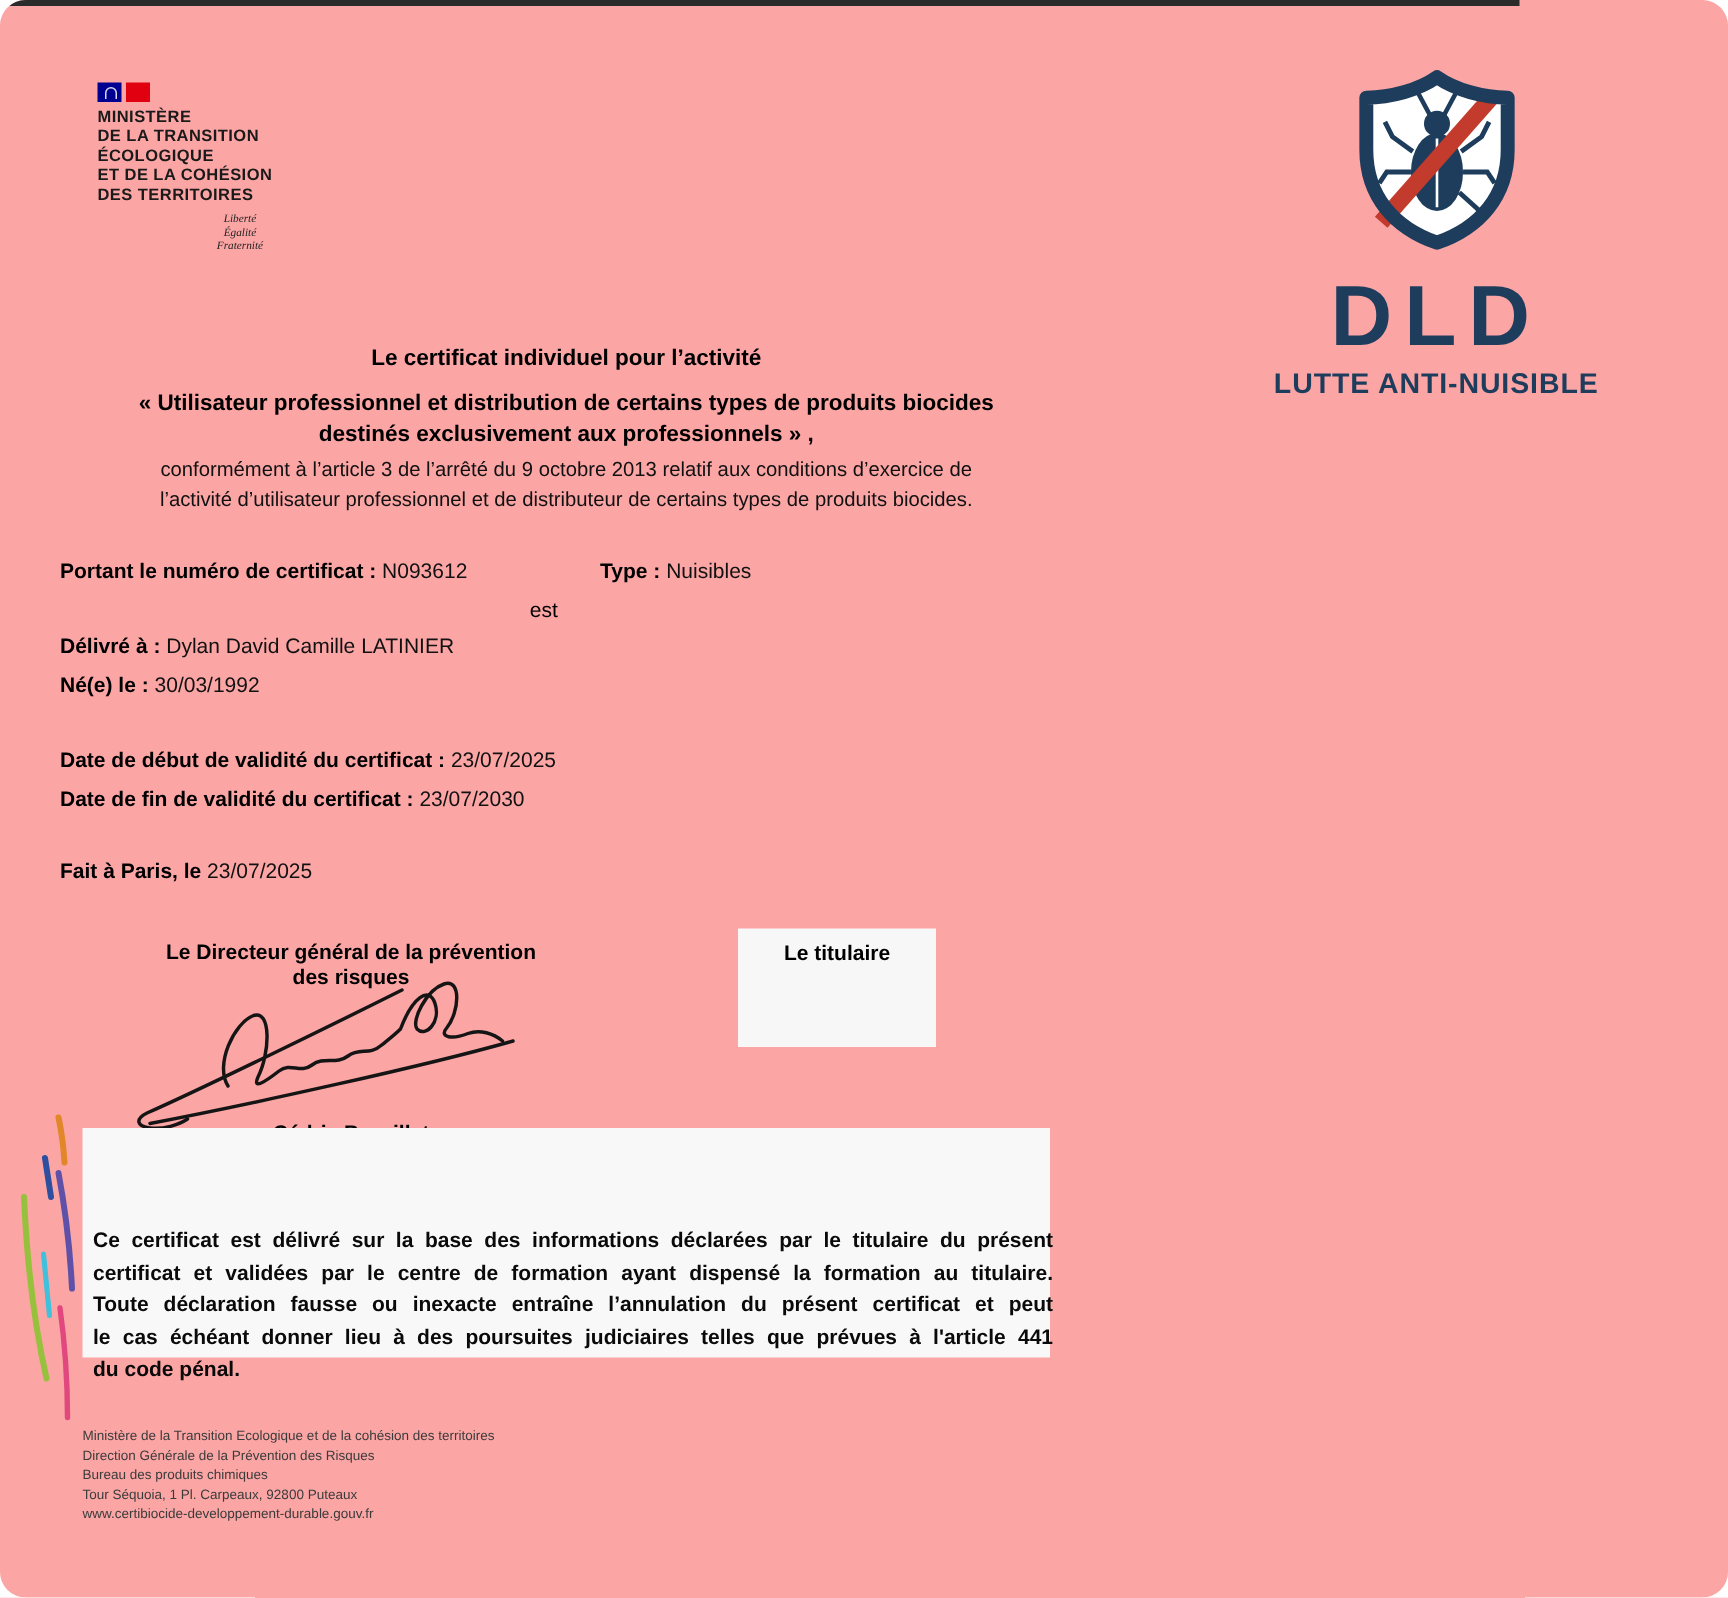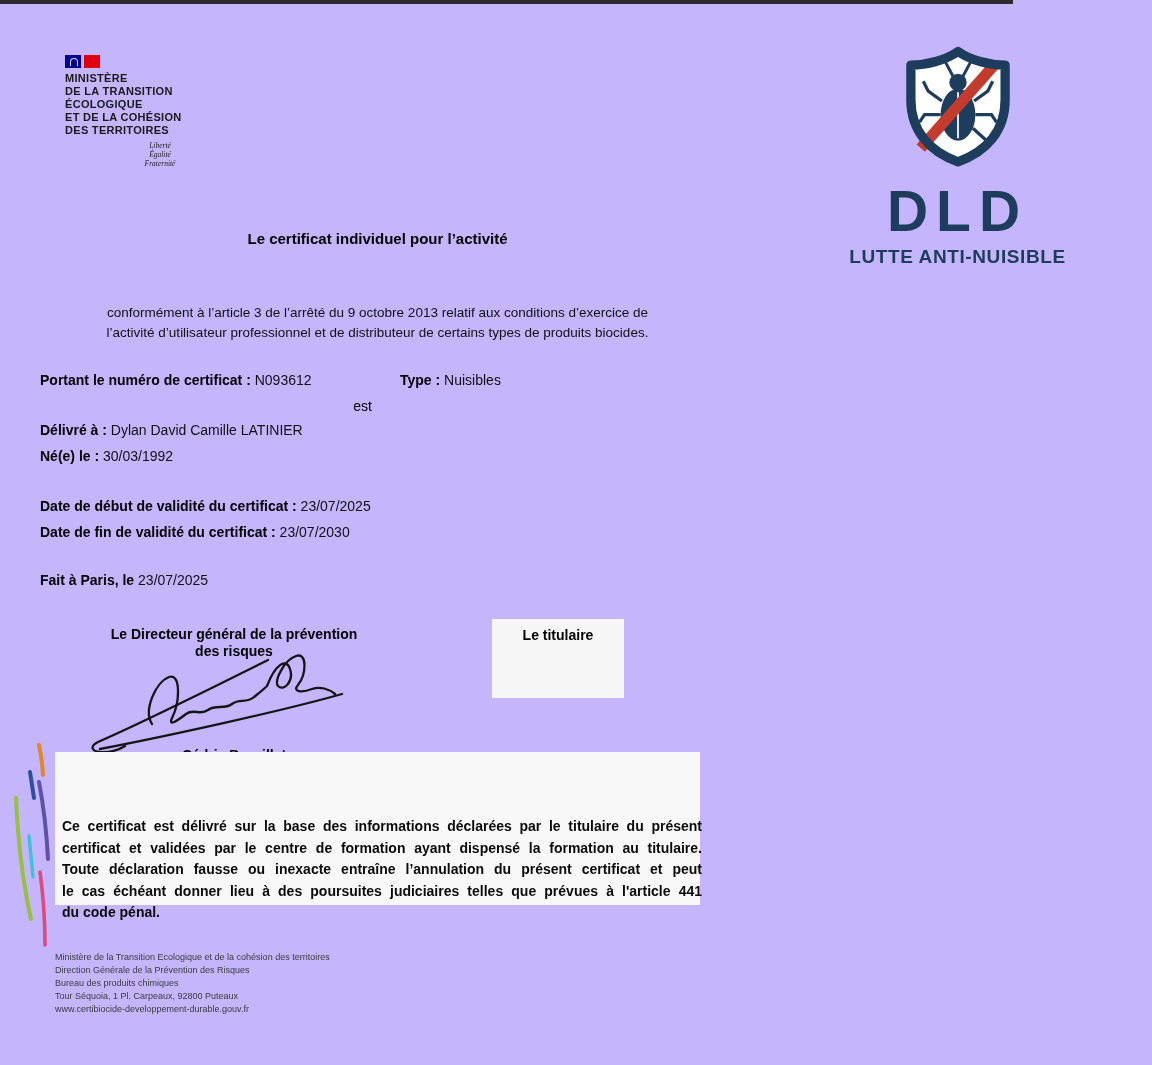--- a/index.html
+++ b/index.html
@@ -3,8 +3,8 @@
 <meta charset="utf-8">
 <style>
   html,body{margin:0;padding:0;background:#fff;}
-  .page{position:relative;width:1152px;height:1065px;background:#c4b5fd;overflow:hidden;
-        font-family:"Liberation Sans",sans-serif;color:#000;}
+  .page{position:relative;width:1152px;height:1065px;background:#fca5a5;overflow:hidden;
+        font-family:"Liberation Sans",sans-serif;color:#000;border-radius:17px;}
   .abs{position:absolute;}
 
   

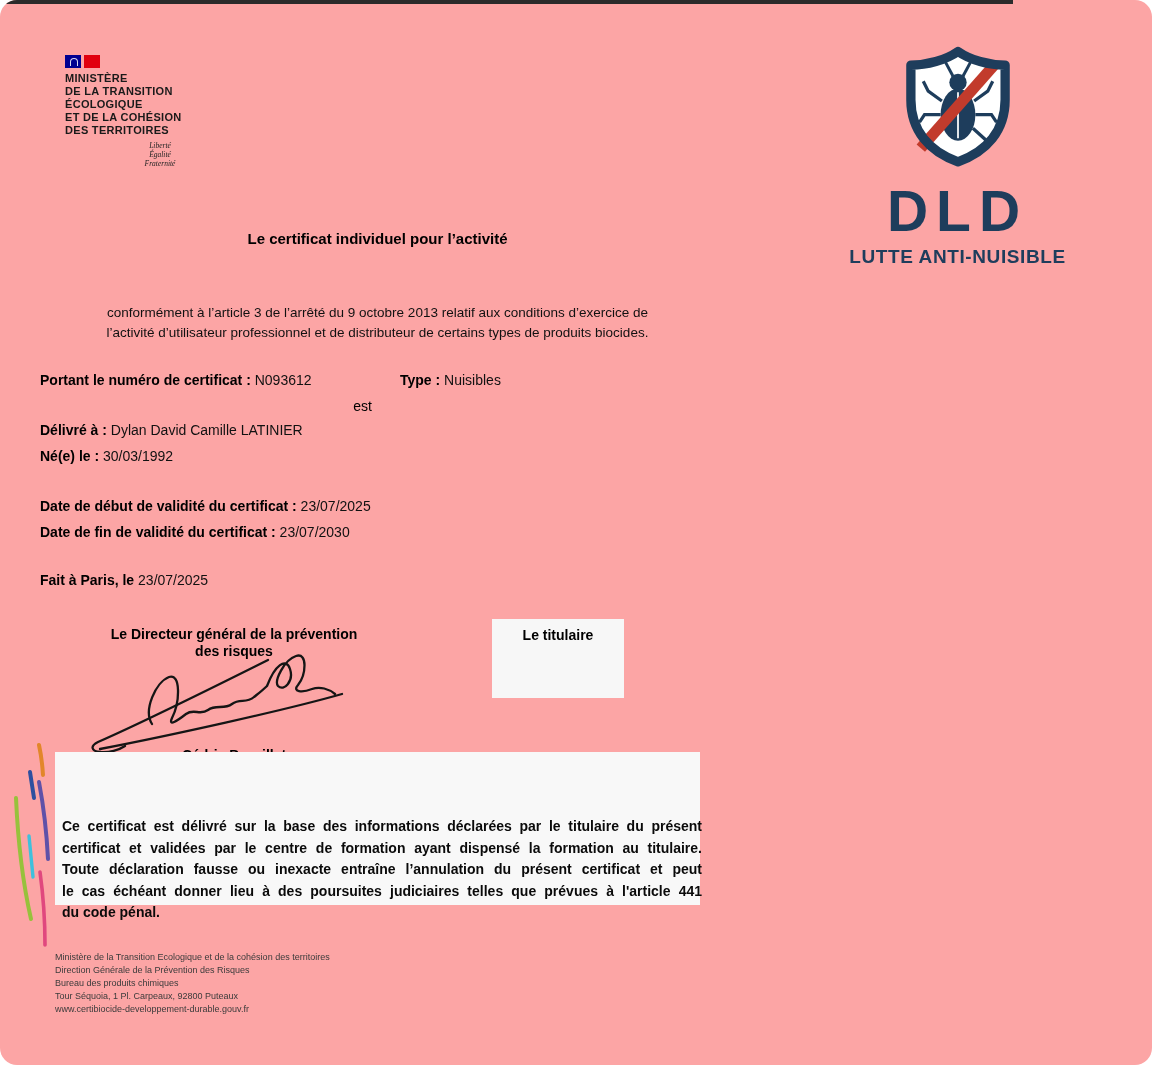--- a/index.html
+++ b/index.html
@@ -104,6 +104,10 @@
   </div>
 
   <div class="abs title1 t-center">Le certificat individuel pour l’activité</div>
+  <div class="abs title2 t-center">
+    <div>« Utilisateur professionnel et distribution de certains types de produits biocides</div>
+    <div>destinés exclusivement aux professionnels » ,</div>
+  </div>
   <div class="abs title3 t-center">
     <div>conformément à l’article 3 de l’arrêté du 9 octobre 2013 relatif aux conditions d’exercice de</div>
     <div>l’activité d’utilisateur professionnel et de distributeur de certains types de produits biocides.</div>

